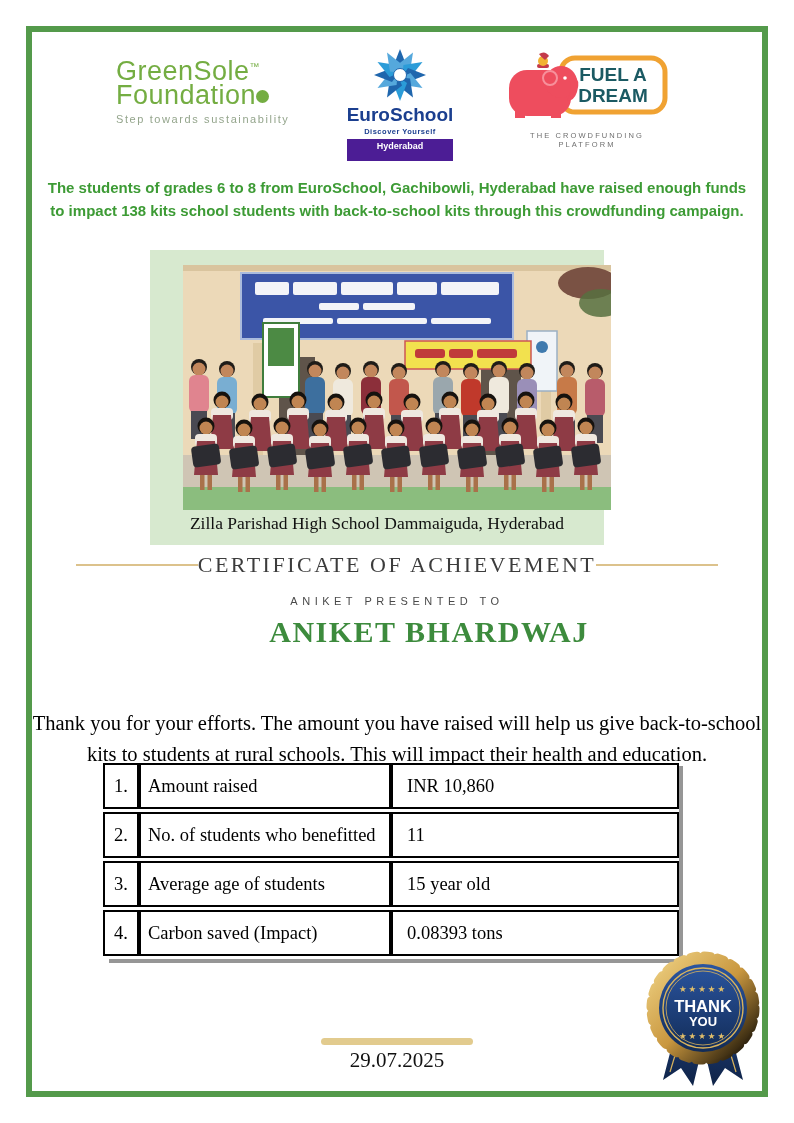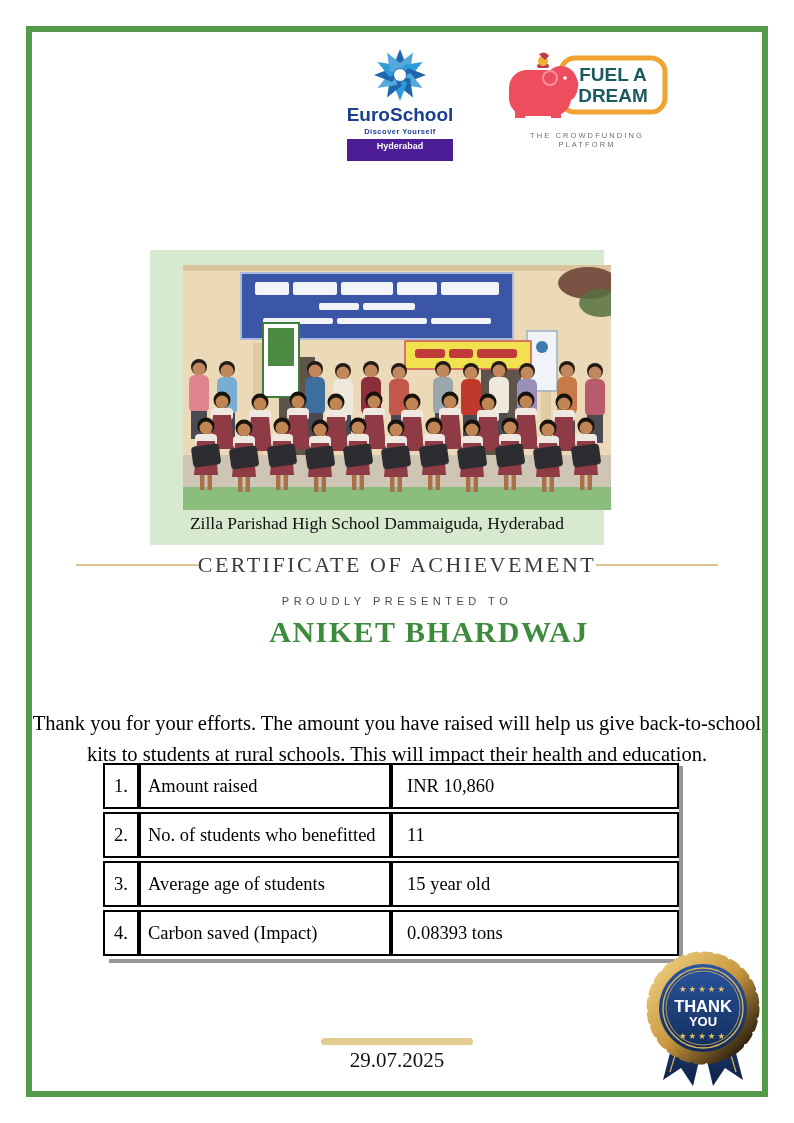--- a/index.html
+++ b/index.html
@@ -86,6 +86,11 @@
 
   <div class="logo-row">
 
+    <div class="gs-logo">
+      <div class="gs-line1"><span>GreenSole</span><sup>™</sup></div>
+      <div class="gs-line2"><span>Foundation</span><span class="gs-dot"></span></div>
+      <div class="gs-tag">Step towards sustainability</div>
+    </div>
 
     <div class="es-logo">
       <svg width="118" height="54" viewBox="0 0 118 54">

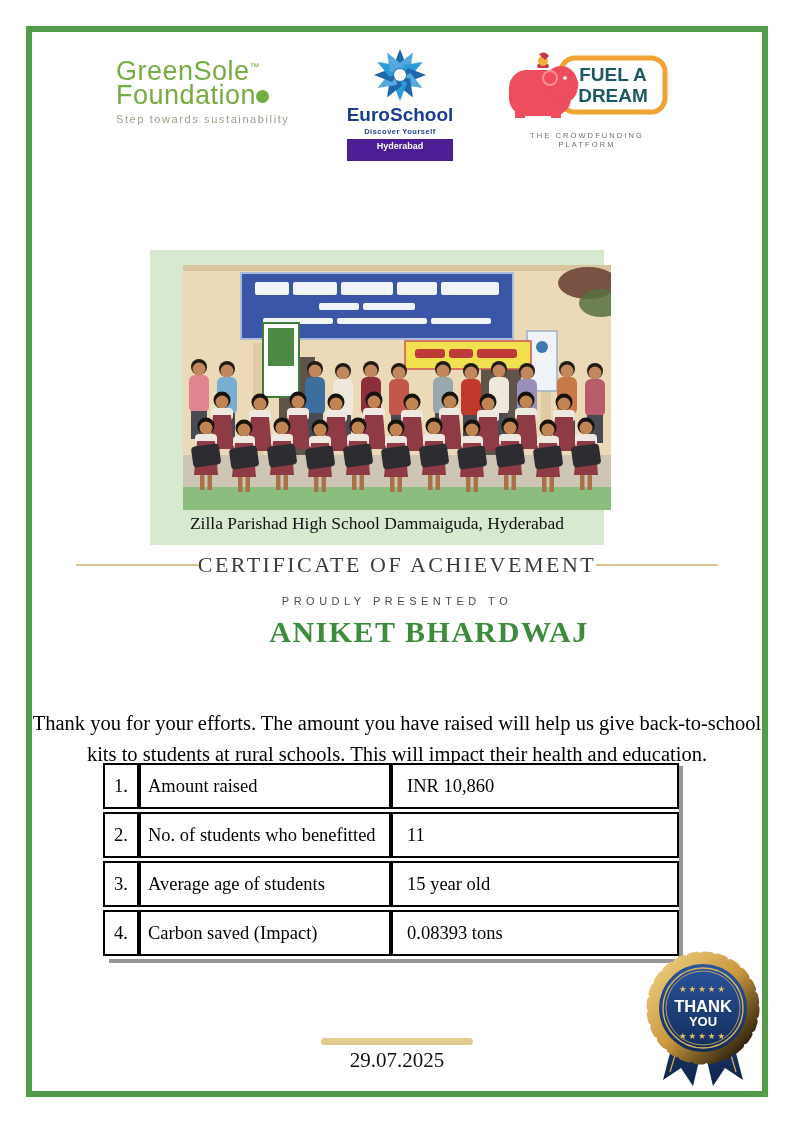--- a/index.html
+++ b/index.html
@@ -145,6 +145,7 @@
     </div>
   </div>
 
+  <div class="intro">The students of grades 6 to 8 from EuroSchool, Gachibowli, Hyderabad have raised enough funds to impact 138 kits school students with back-to-school kits through this crowdfunding campaign.</div>
 
   <div class="photo-block">
     <svg class="photo" width="428" height="245" viewBox="0 0 428 245">

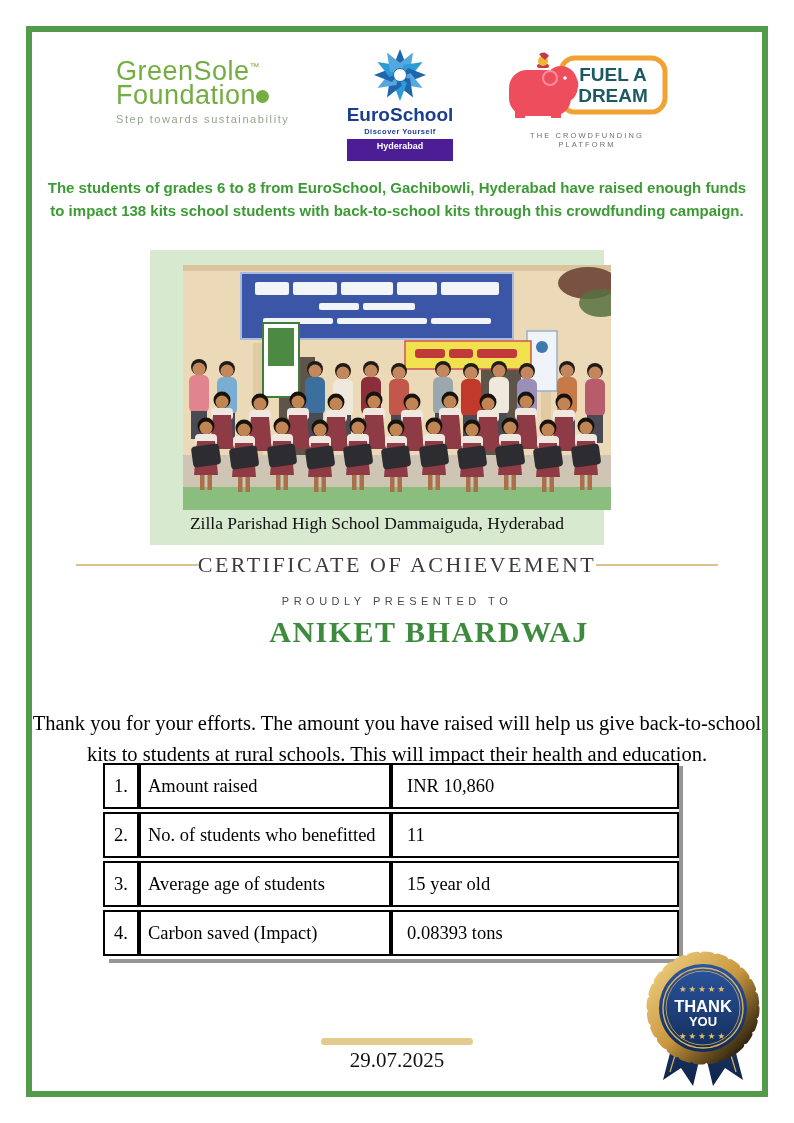--- a/index.html
+++ b/index.html
@@ -265,7 +265,7 @@
     <div class="gold-line"></div>
   </div>
 
-  <div class="presented">PROUDLY PRESENTED TO</div>
+  <div class="presented">ANIKET PRESENTED TO</div>
 
   <div class="recipient">ANIKET BHARDWAJ</div>
 

